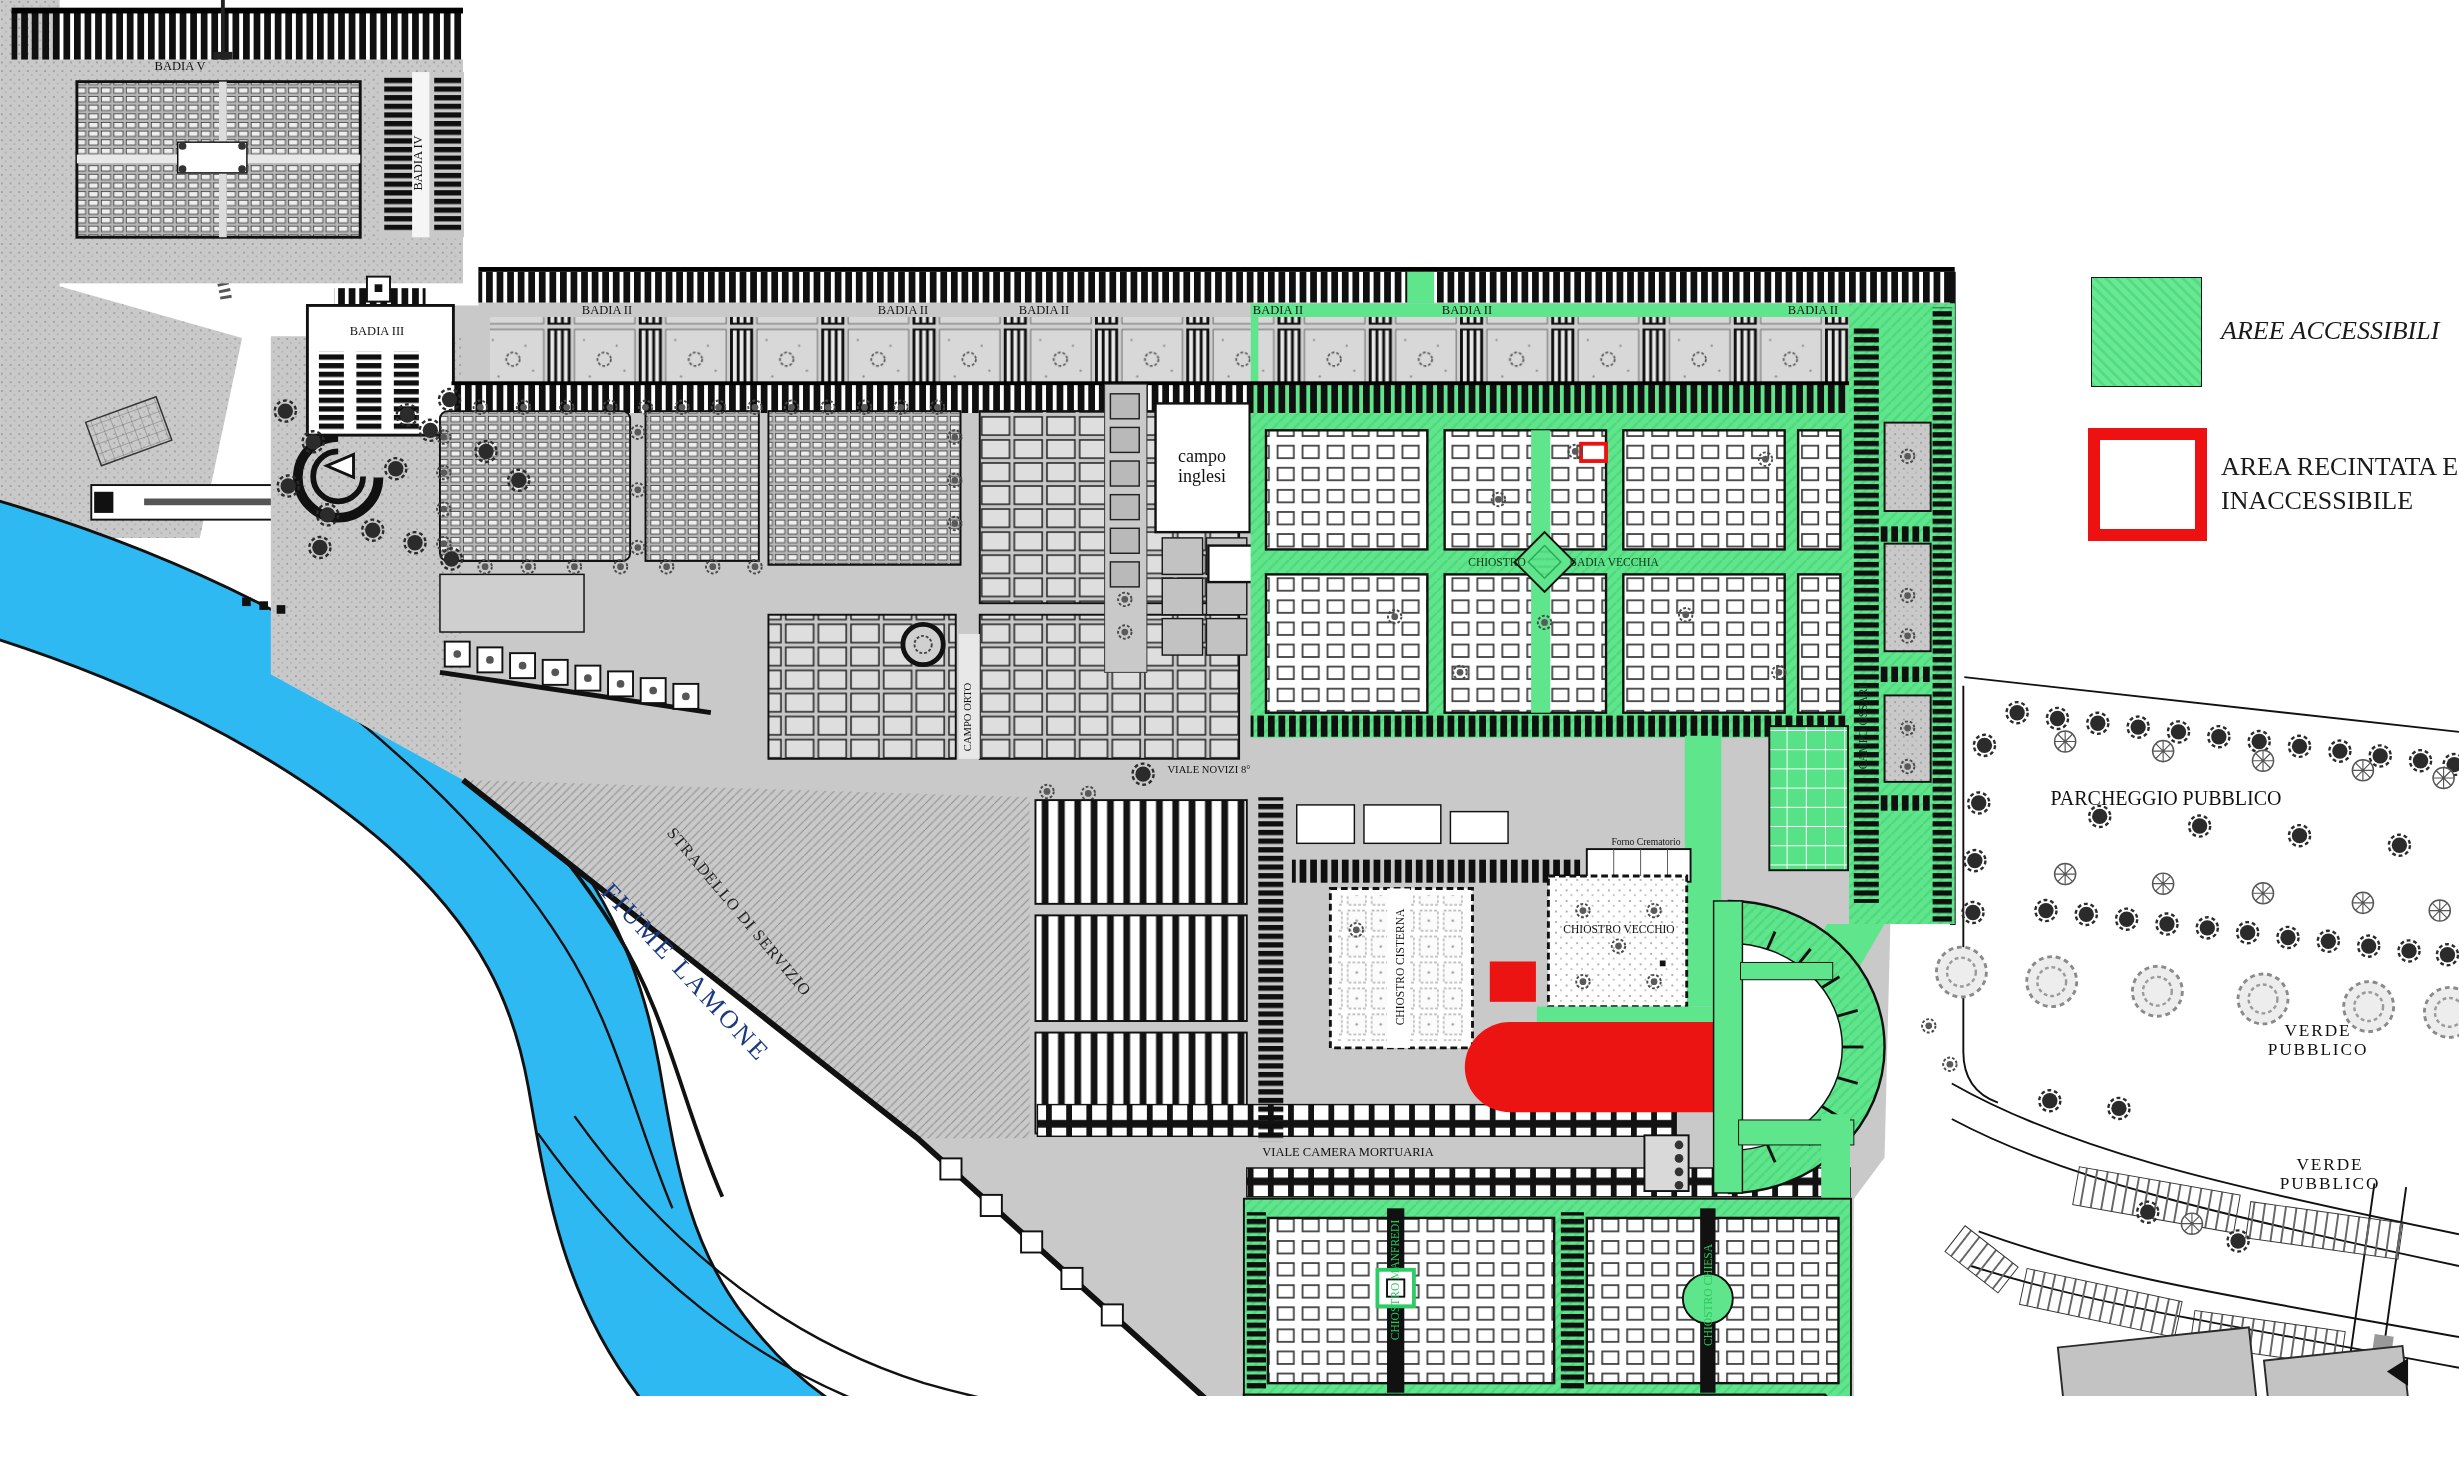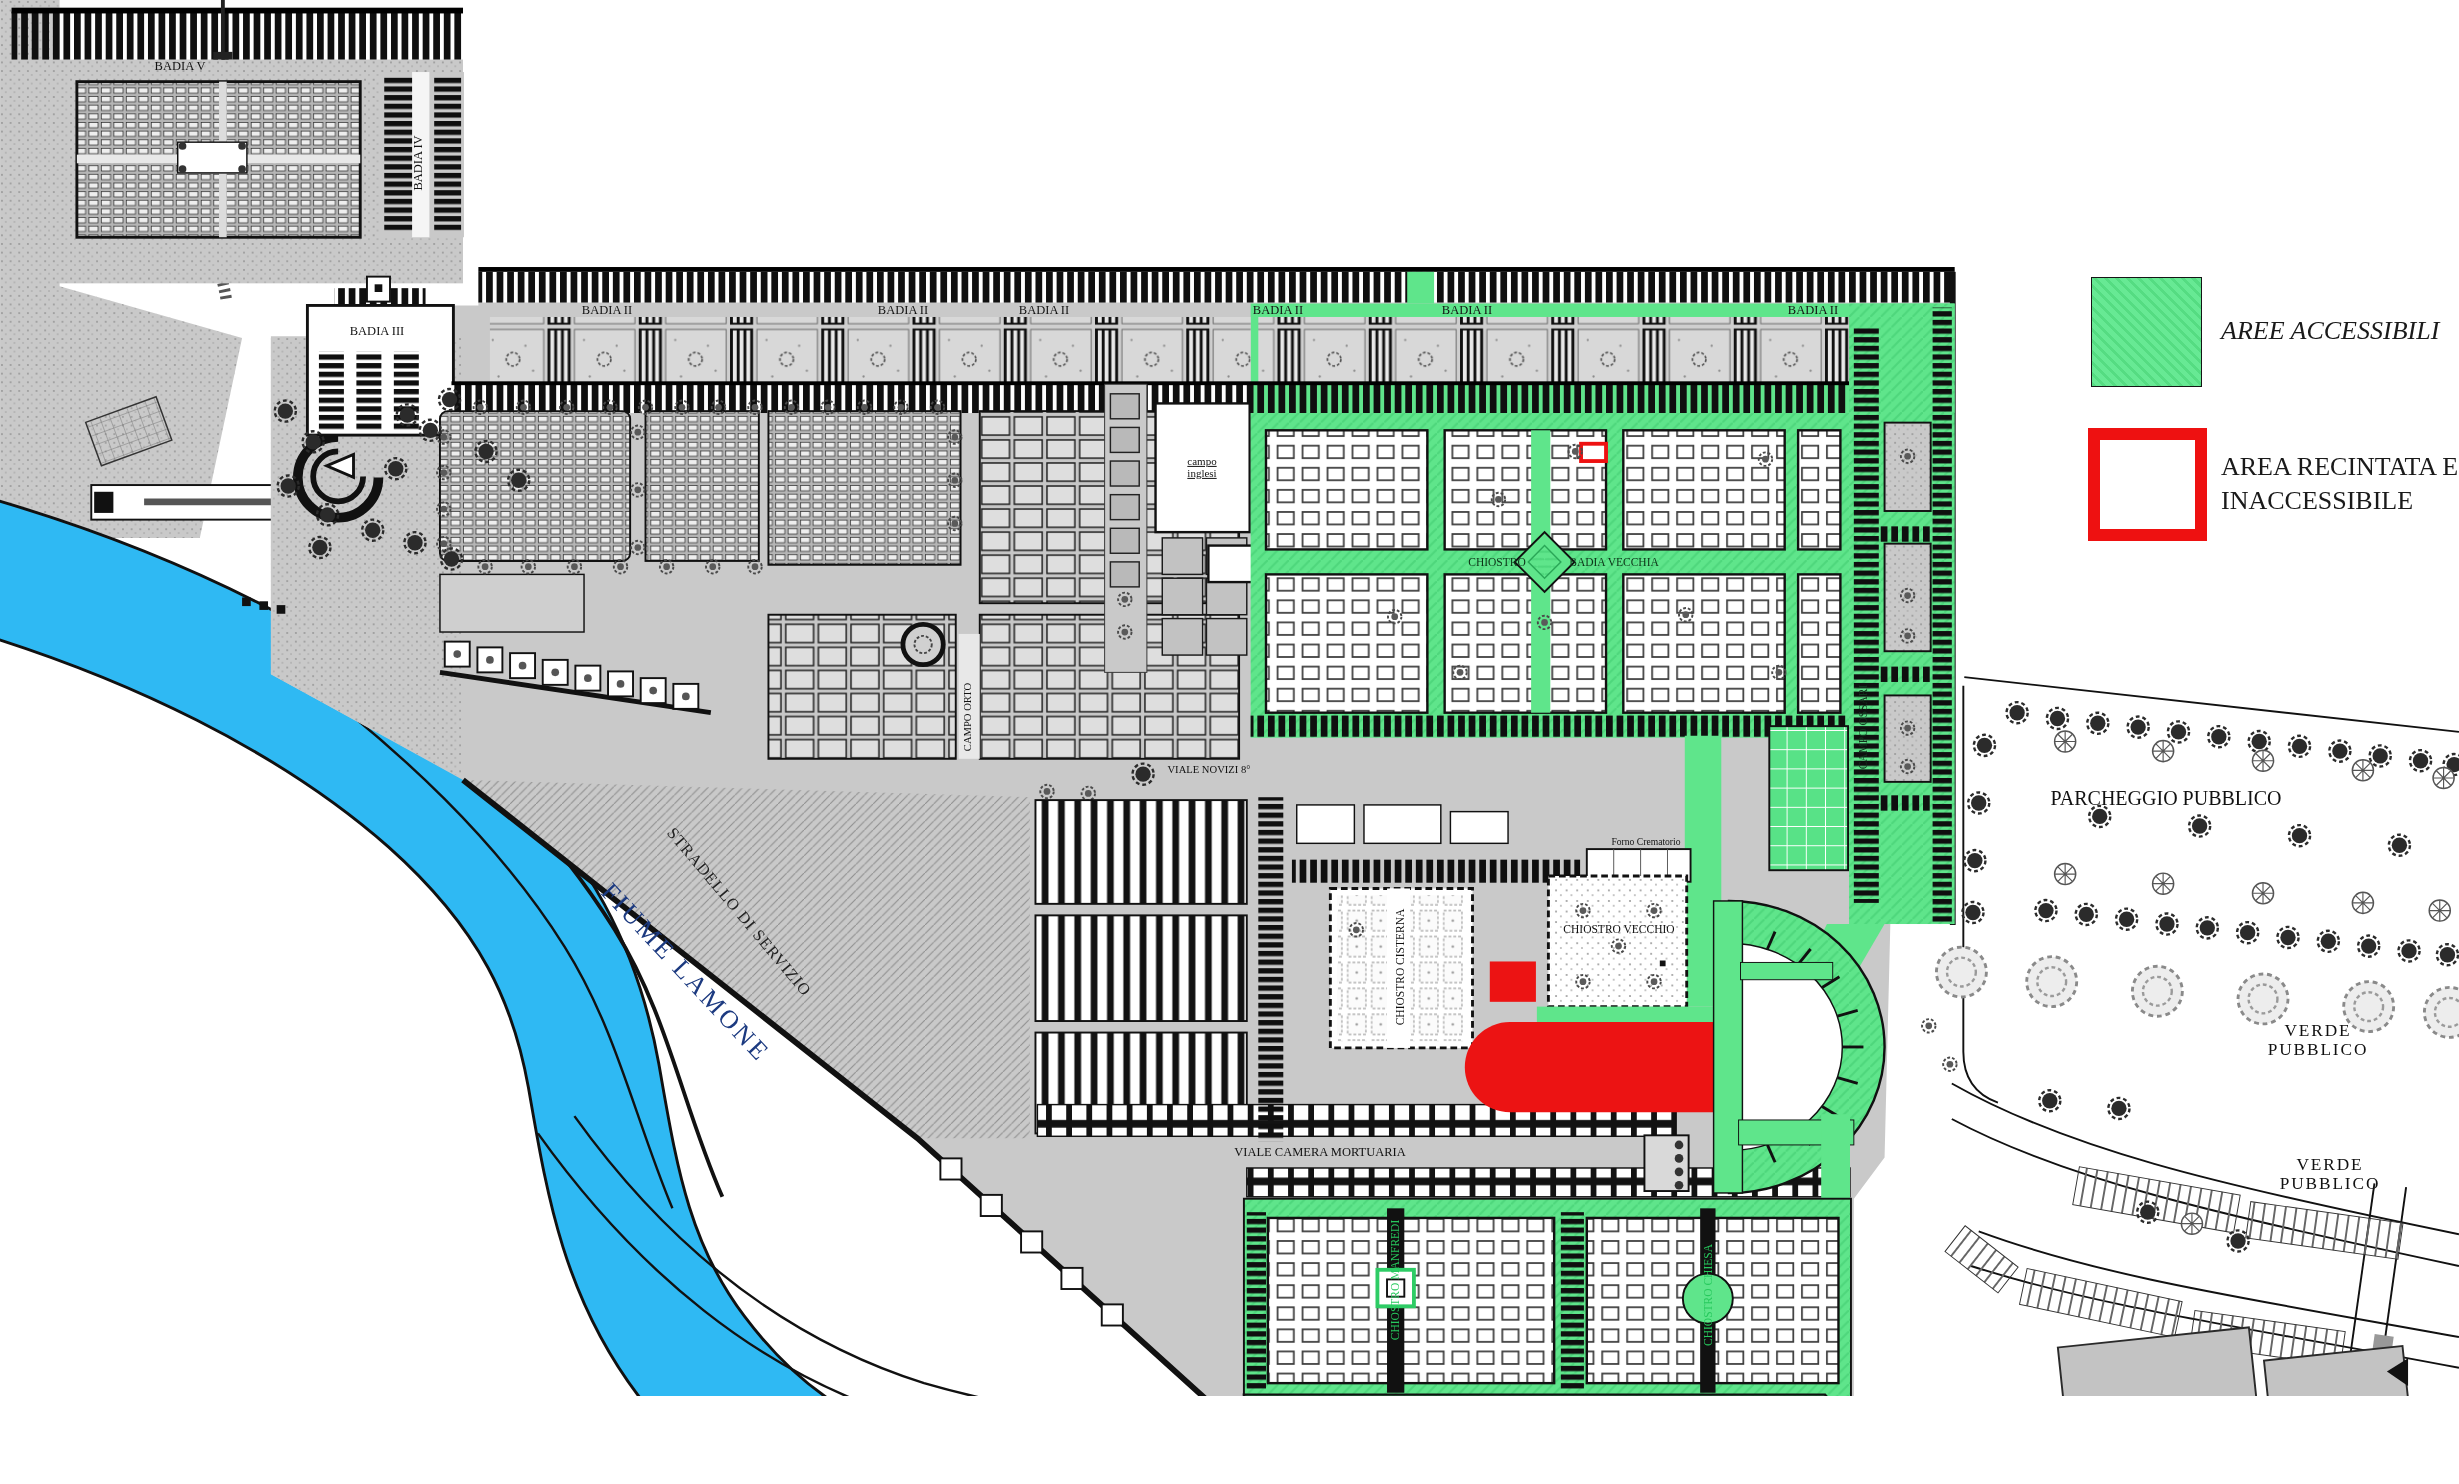--- a/index.html
+++ b/index.html
@@ -570,7 +570,7 @@
       <div class="map-label" style="left: 1278px; top: 311px; font-size: 12.5px; transform: translate(-50%, -50%) rotate(0deg);">BADIA II</div>
       <div class="map-label" style="left: 1467px; top: 311px; font-size: 12.5px; transform: translate(-50%, -50%) rotate(0deg);">BADIA II</div>
       <div class="map-label" style="left: 1813px; top: 311px; font-size: 12.5px; transform: translate(-50%, -50%) rotate(0deg);">BADIA II</div>
-      <div class="map-label" style="left: 1202px; top: 467px; font-size: 11px; transform: translate(-50%, -50%) rotate(0deg); text-decoration: underline;">campo
+      <div class="map-label" style="left: 1202px; top: 467px; font-size: 18px; transform: translate(-50%, -50%) rotate(0deg);">campo
 inglesi</div>
       <div class="map-label" style="left: 1497px; top: 562px; font-size: 11.5px; color: rgb(14, 51, 24); transform: translate(-50%, -50%) rotate(0deg);">CHIOSTRO</div>
       <div class="map-label" style="left: 1614px; top: 562px; font-size: 11.5px; color: rgb(14, 51, 24); transform: translate(-50%, -50%) rotate(0deg);">BADIA VECCHIA</div>

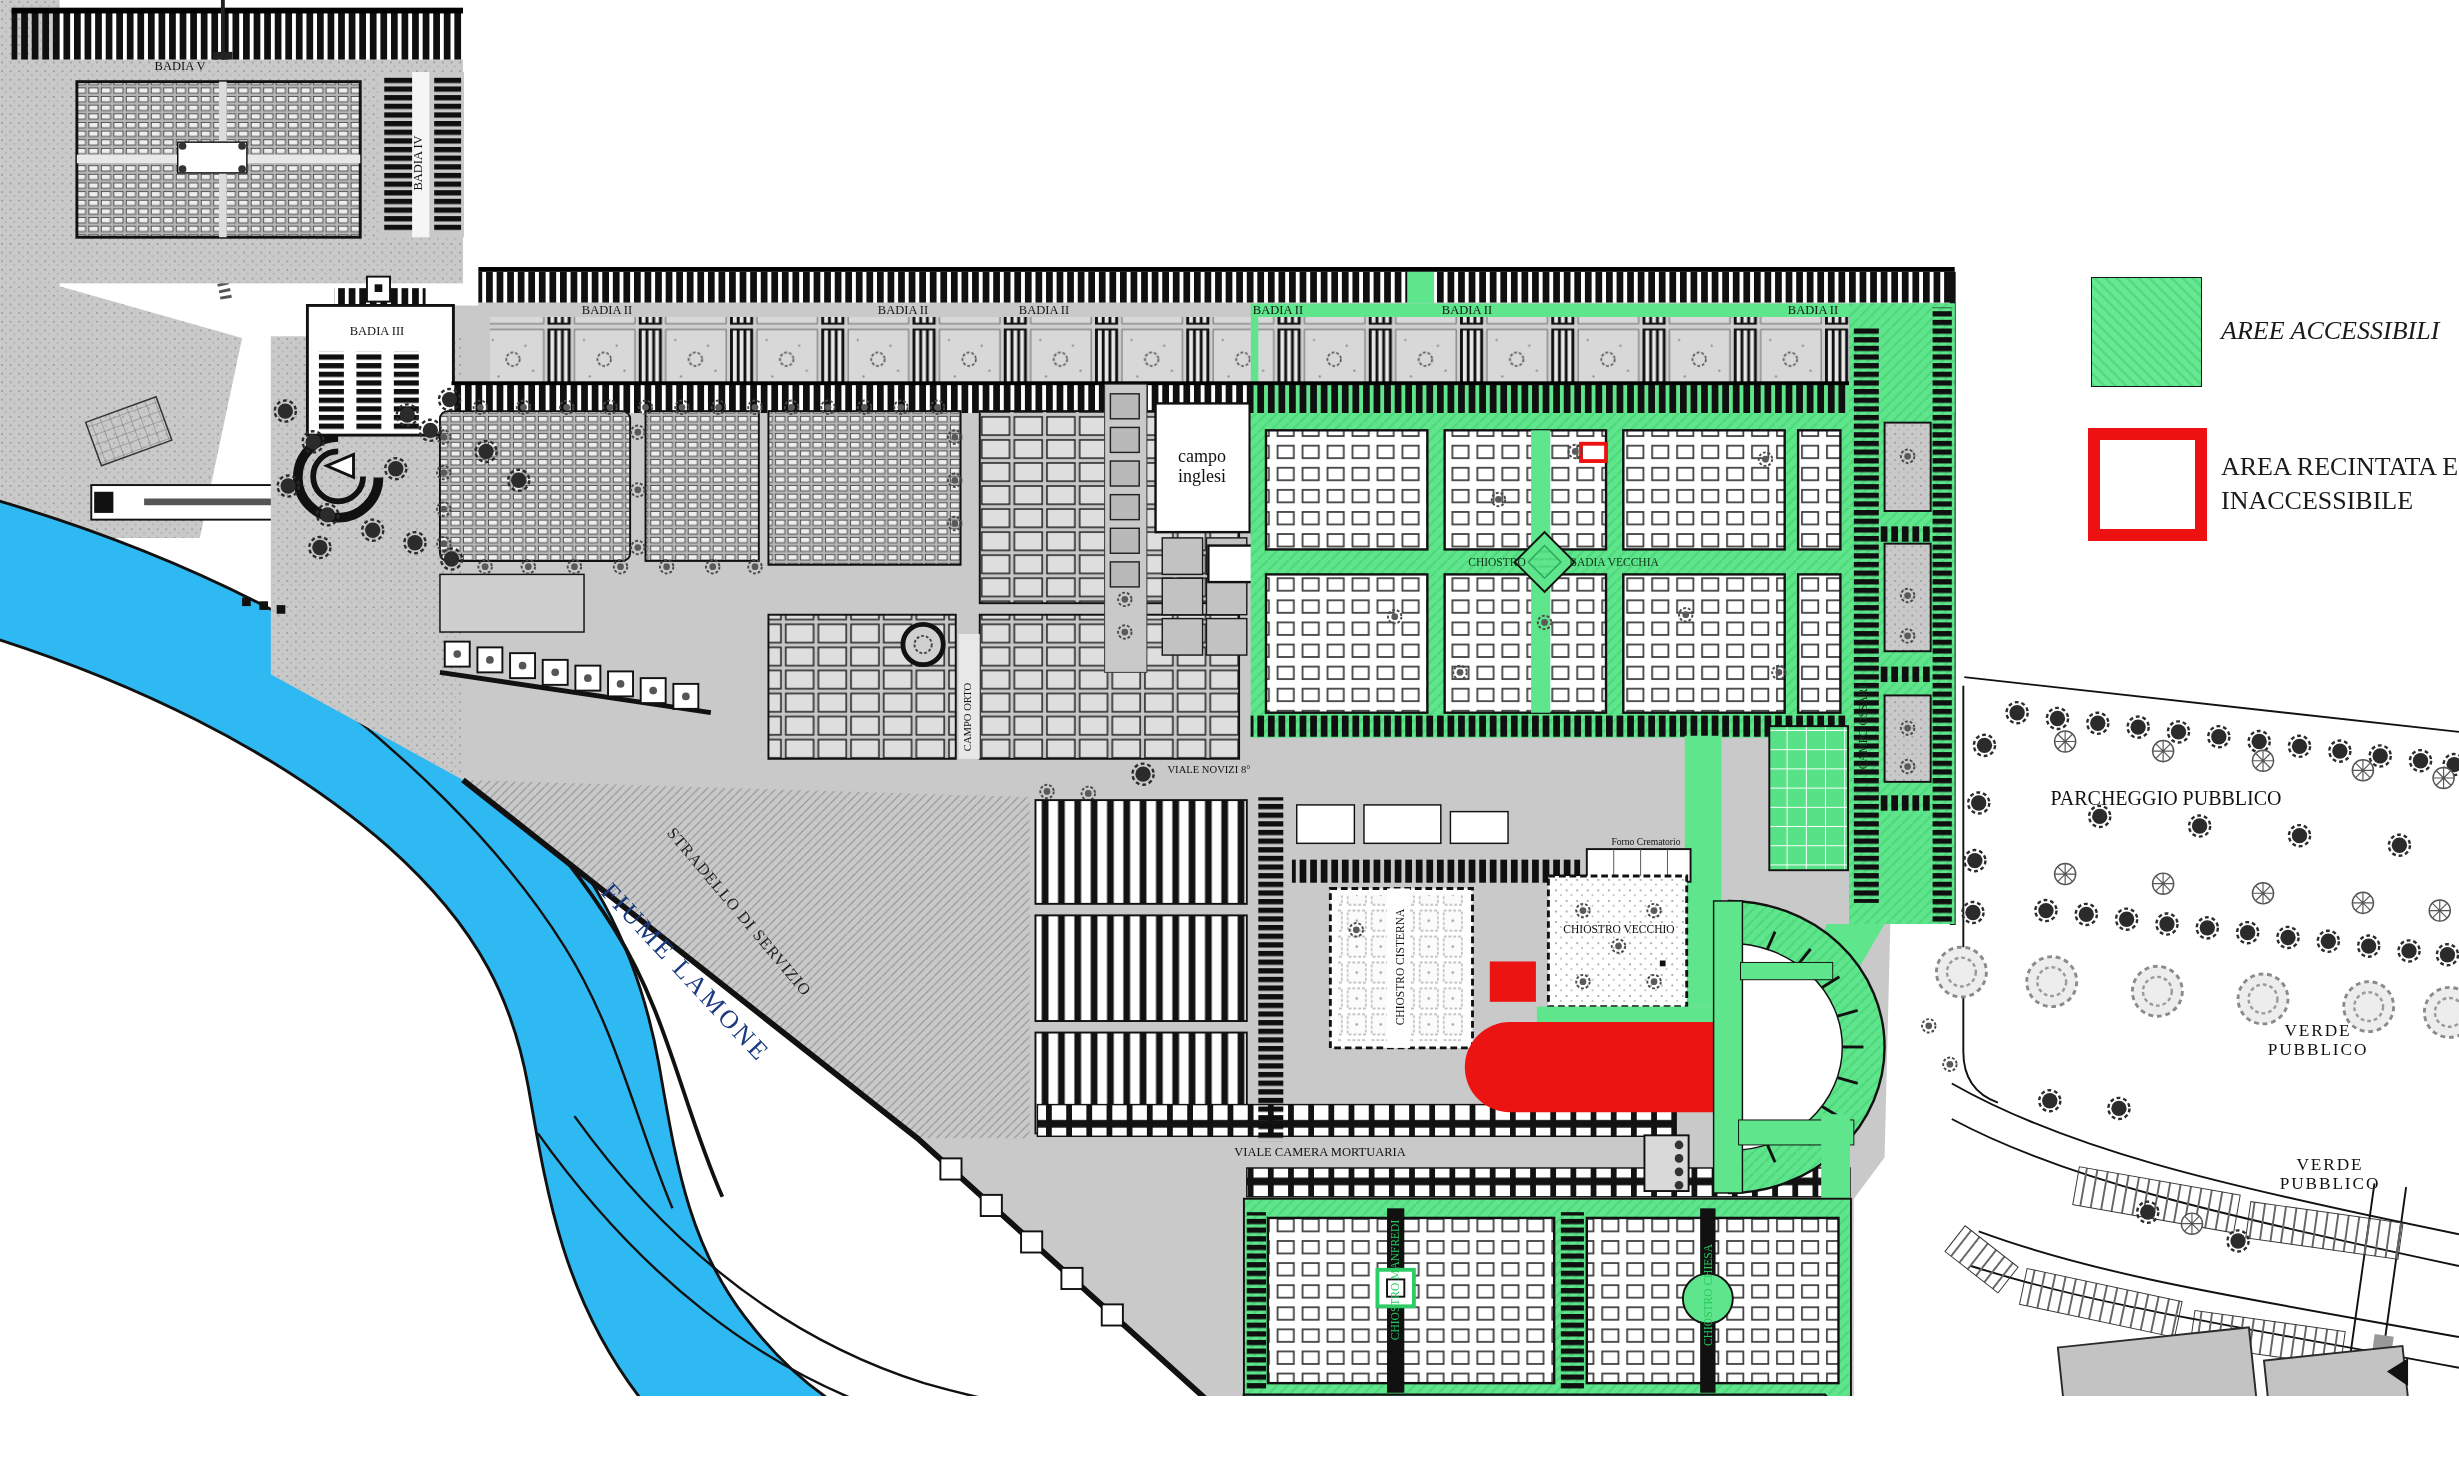--- a/index.html
+++ b/index.html
@@ -580,7 +580,7 @@
       <div class="map-label" style="left: 1619px; top: 929px; font-size: 11.5px; transform: translate(-50%, -50%) rotate(0deg);">CHIOSTRO VECCHIO</div>
       <div class="map-label" style="left: 1209px; top: 770px; font-size: 10.6px; transform: translate(-50%, -50%) rotate(0deg);">VIALE NOVIZI 8°</div>
       <div class="map-label" style="left: 968px; top: 717px; font-size: 10.6px; transform: translate(-50%, -50%) rotate(-90deg);">CAMPO ORTO</div>
-      <div class="map-label" style="left: 1320px; top: 1153px; font-size: 12.5px; transform: translate(-50%, -50%) rotate(0deg);">VIALE CAMERA MORTUARIA</div>
+      <div class="map-label" style="left: 1348px; top: 1153px; font-size: 12.5px; transform: translate(-50%, -50%) rotate(0deg);">VIALE CAMERA MORTUARIA</div>
       <div class="map-label" style="left: 1395px; top: 1280px; font-size: 11.5px; color: rgb(39, 201, 93); transform: translate(-50%, -50%) rotate(-90deg);">CHIOSTRO MANFREDI</div>
       <div class="map-label" style="left: 1708px; top: 1295px; font-size: 11.5px; color: rgb(39, 201, 93); transform: translate(-50%, -50%) rotate(-90deg);">CHIOSTRO CHIESA</div>
       <div class="map-label" style="left: 1683px; top: 1421px; font-size: 12.5px; color: #ef4444; transform: translate(-50%, -50%) rotate(0deg); font-family: Liberation Mono, monospace;">CAMPO ANGELI</div>

